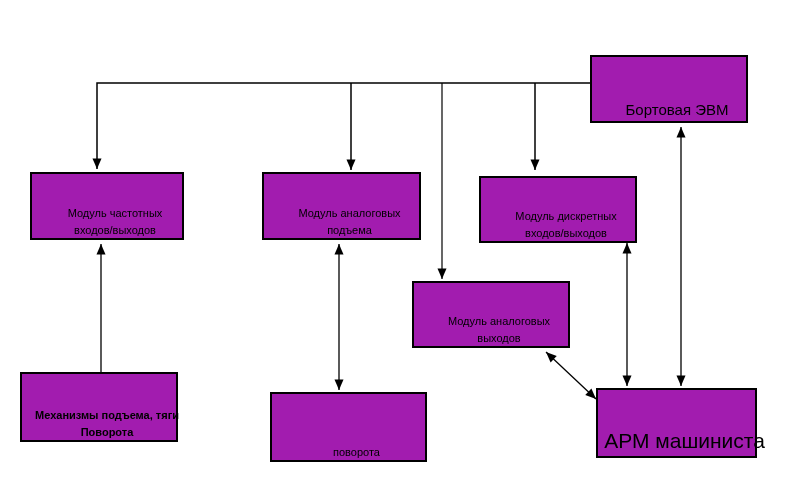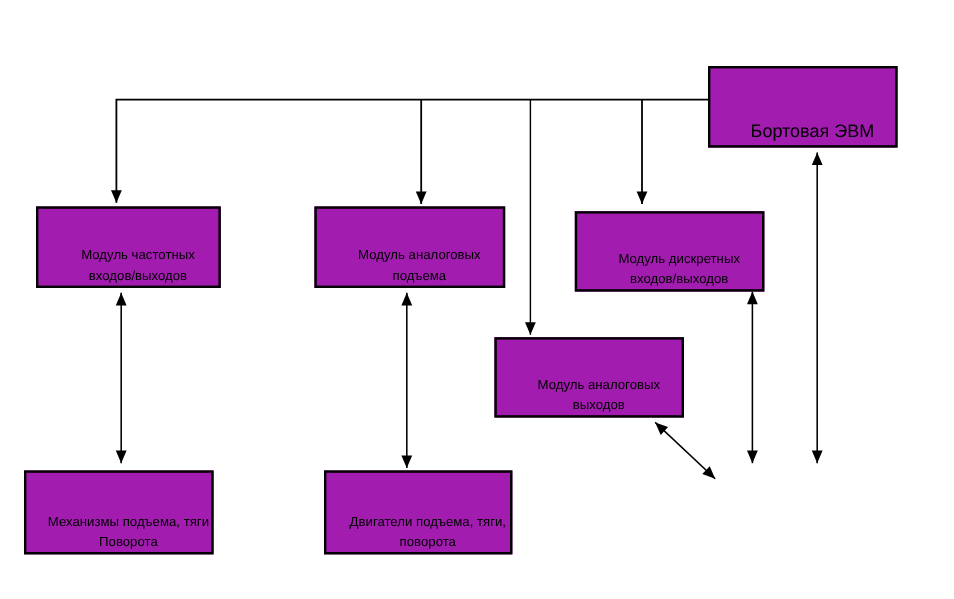--- a/index.html
+++ b/index.html
@@ -46,7 +46,7 @@
   .n-analog-in  { left: 262px; top: 172px; width: 159px; height: 68px; }
   .n-discrete   { left: 479px; top: 176px; width: 158px; height: 67px; }
   .n-analog-out { left: 412px; top: 281px; width: 158px; height: 67px; }
-  .n-mech       { left: 20px;  top: 392px; width: 158px; height: 70px; }
+  .n-mech       { left: 20px;  top: 372px; width: 158px; height: 70px; font-weight: bold; }
   .n-motors     { left: 270px; top: 392px; width: 157px; height: 70px; }
   .n-arm        { left: 596px; top: 388px; width: 161px; height: 70px; font-size: 21px; }
 </style>

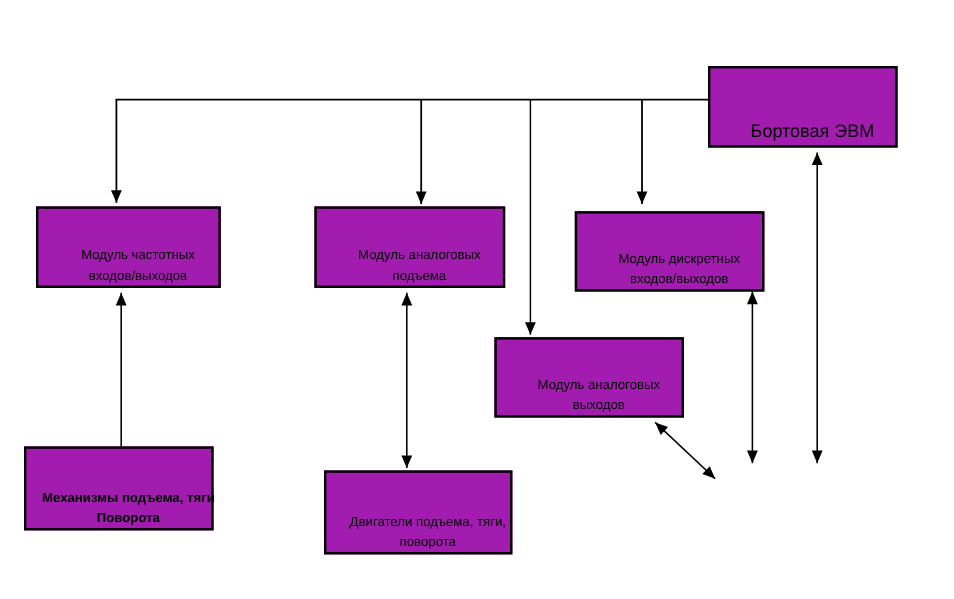--- a/index.html
+++ b/index.html
@@ -114,7 +114,6 @@
   </div>
 
   <div class="node n-motors">
-    <span>Двигатели подъема, тяги,</span>
     <span>поворота</span>
   </div>
 

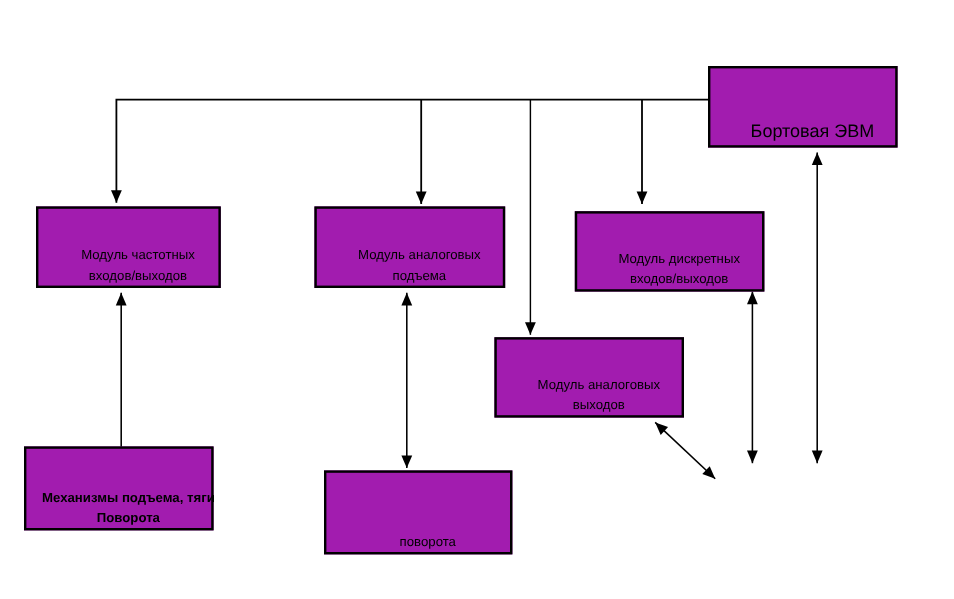--- a/index.html
+++ b/index.html
@@ -117,6 +117,9 @@
     <span>поворота</span>
   </div>
 
+  <div class="node n-arm">
+    <span>АРМ машиниста</span>
+  </div>
 
 </div>
 

